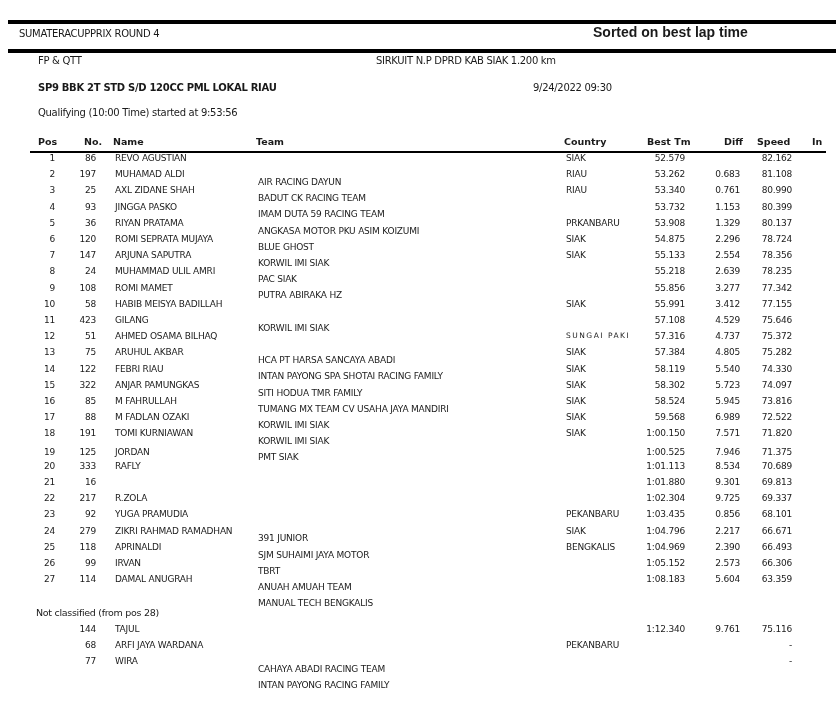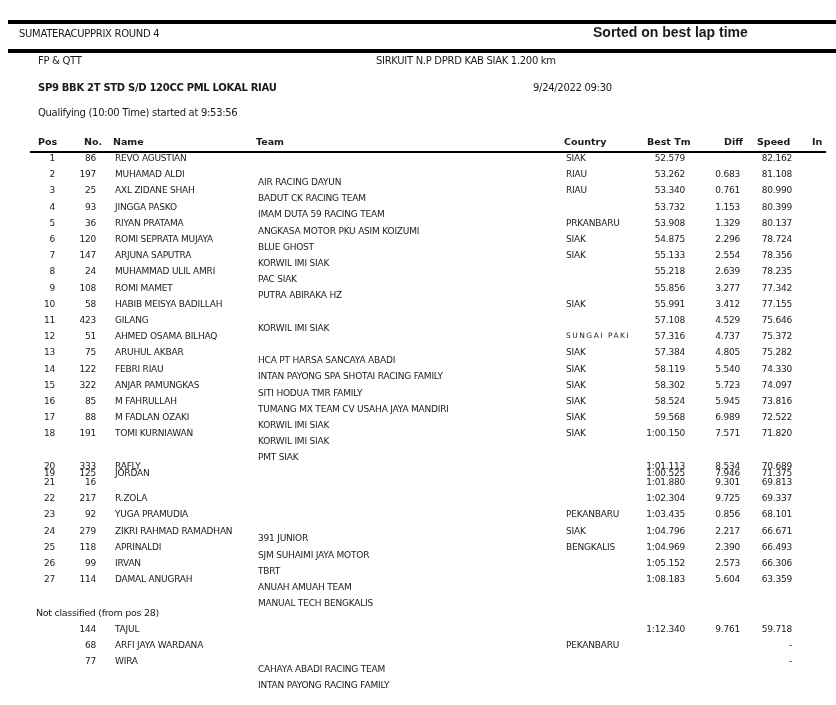--- a/index.html
+++ b/index.html
@@ -236,7 +236,7 @@
       <span class="c-diff">7.571</span>
       <span class="c-speed">71.820</span>
     </div>
-    <div class="row" style="top: 468px;">
+    <div class="row" style="top: 447px;">
       <span class="c-pos">19</span>
       <span class="c-no">125</span>
       <span class="c-name">JORDAN</span>

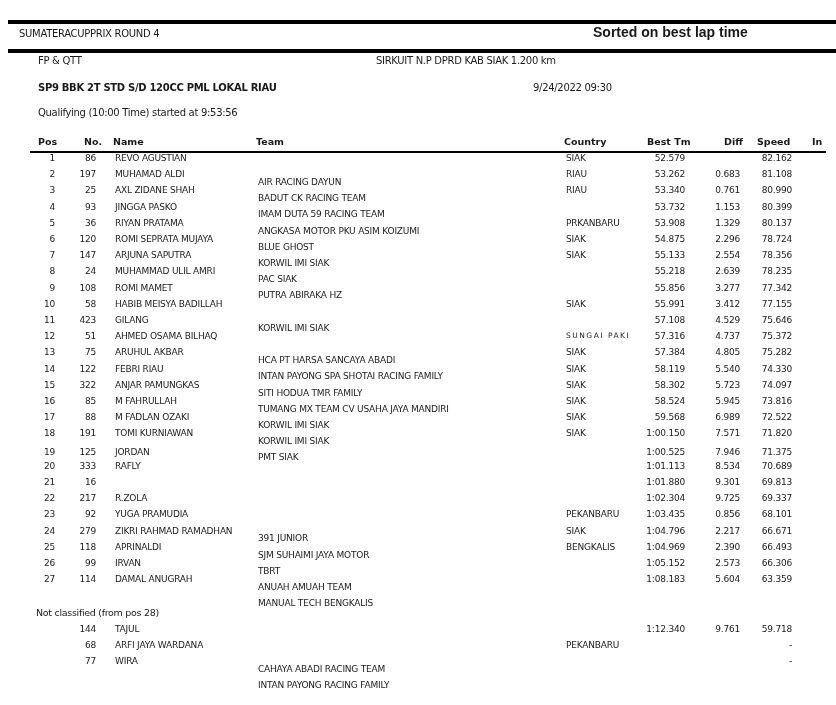--- a/index.html
+++ b/index.html
@@ -338,7 +338,7 @@
       <span class="c-country"></span>
       <span class="c-best">1:12.340</span>
       <span class="c-diff">9.761</span>
-      <span class="c-speed">59.718</span>
+      <span class="c-speed">75.116</span>
     </div>
     <div class="row" style="top: 640px;">
       <span class="c-pos"></span>

